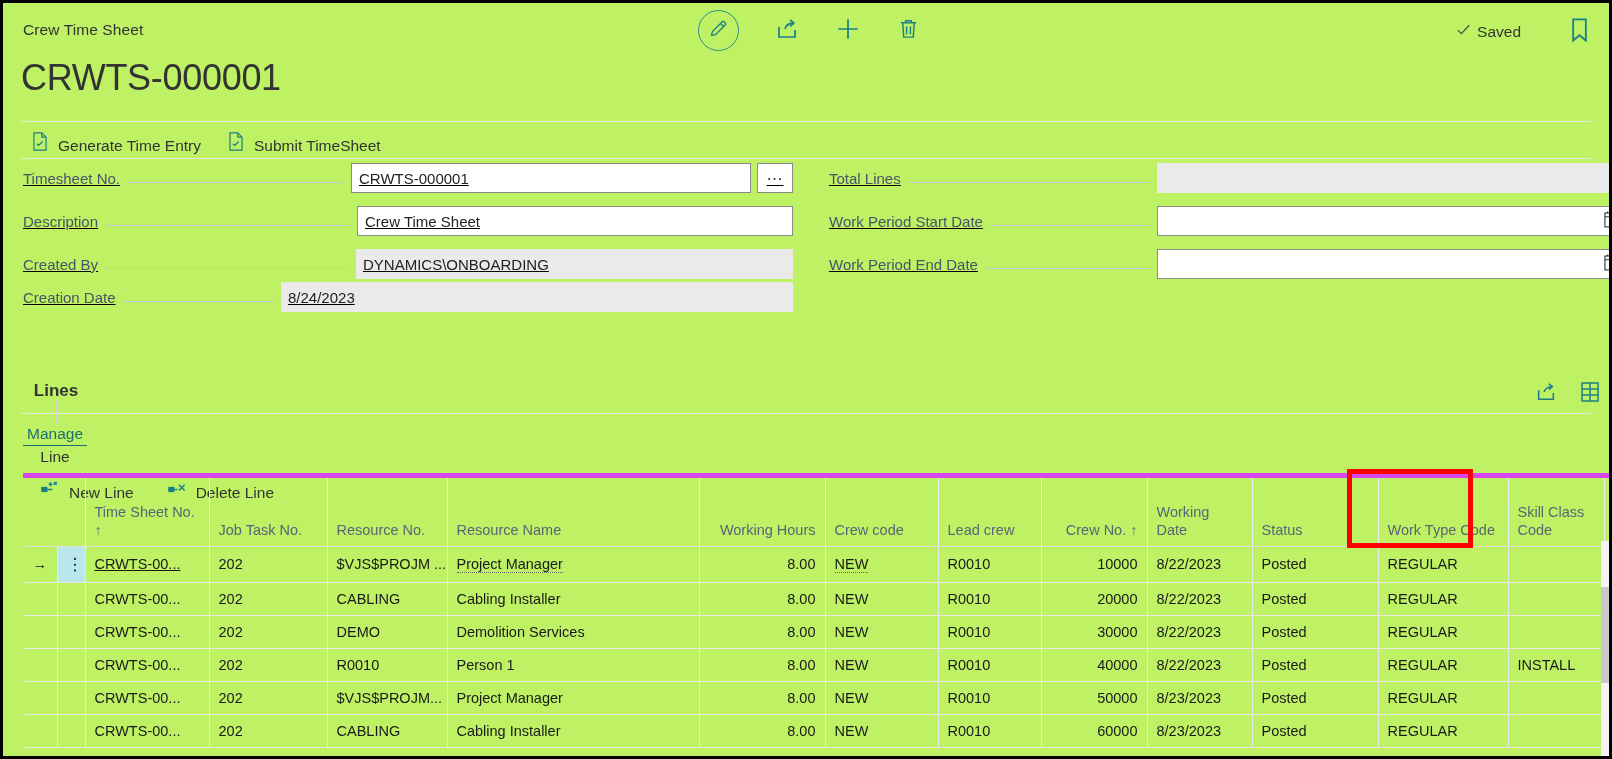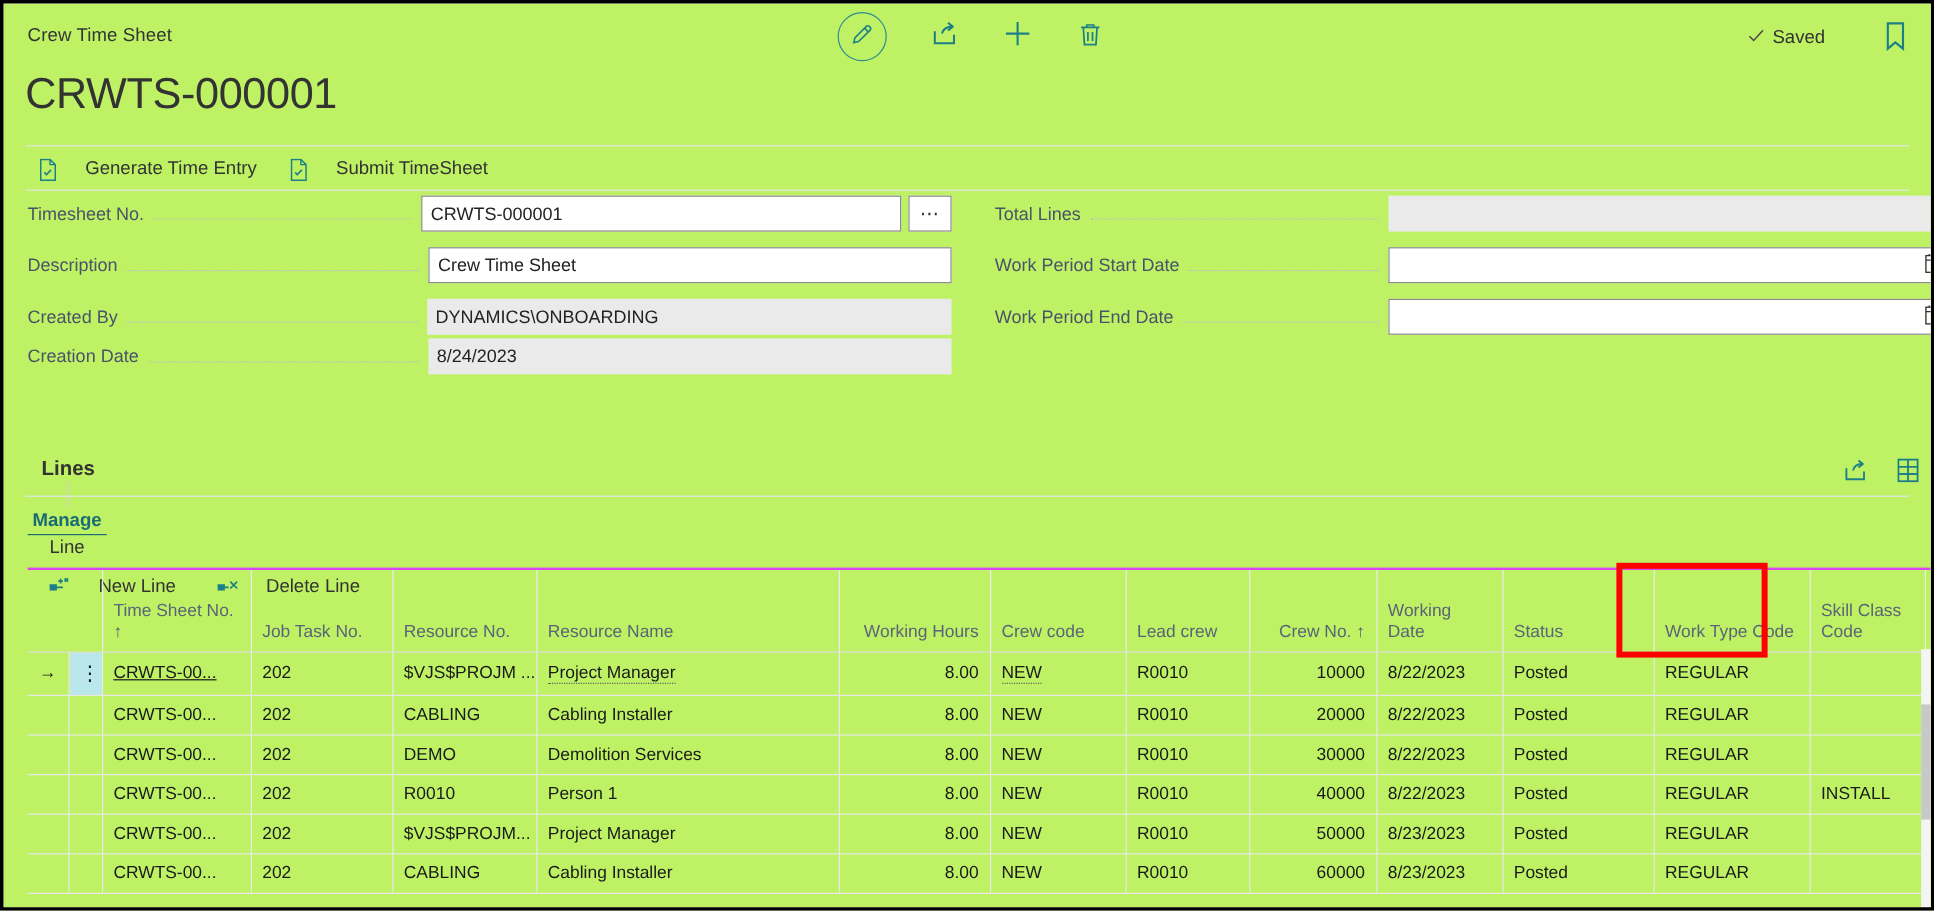--- a/index.html
+++ b/index.html
@@ -90,7 +90,7 @@
     font-size: 15.5px; color: #333;
   }
   .act-item {
-    display: flex; align-items: flex-start; gap: 22px;
+    display: flex; align-items: flex-end; gap: 9px;
     cursor: pointer;
     padding: 3px 6px;
   }

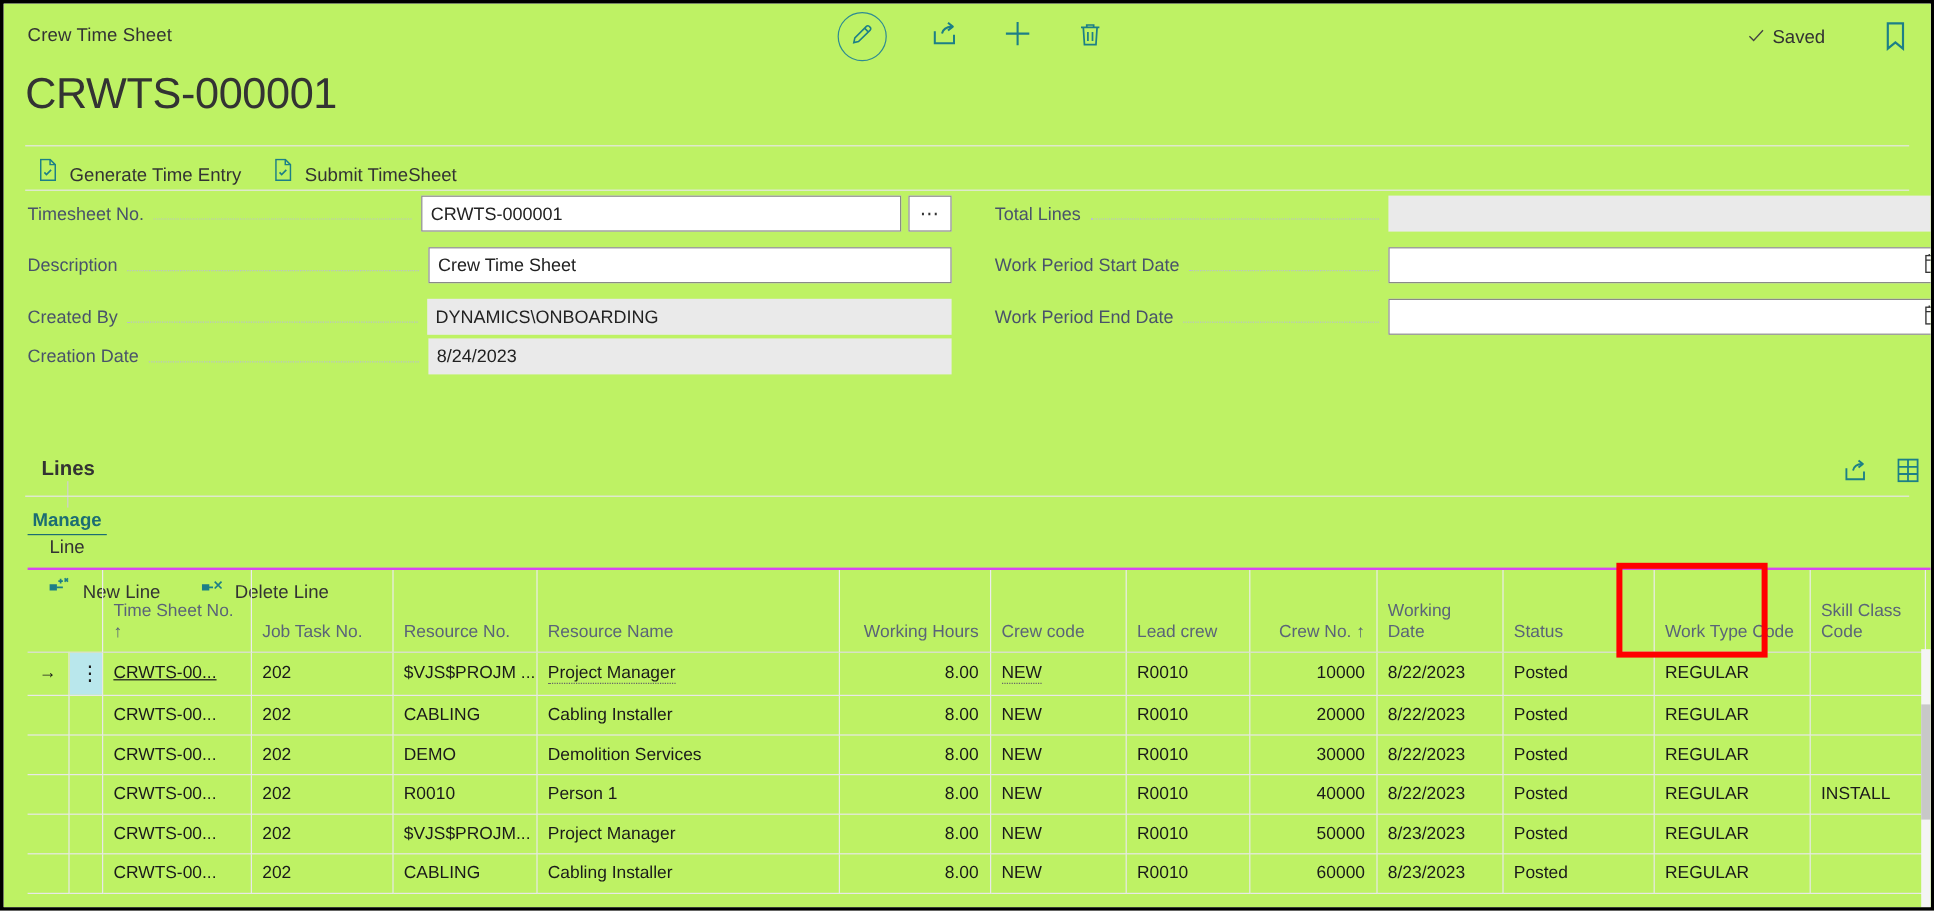--- a/index.html
+++ b/index.html
@@ -96,7 +96,7 @@
   }
 
   
-  .form-col { position: absolute; }
+  .form-col { position: absolute; text-decoration: underline; }
   .frow {
     position: relative;
     height: 30px;

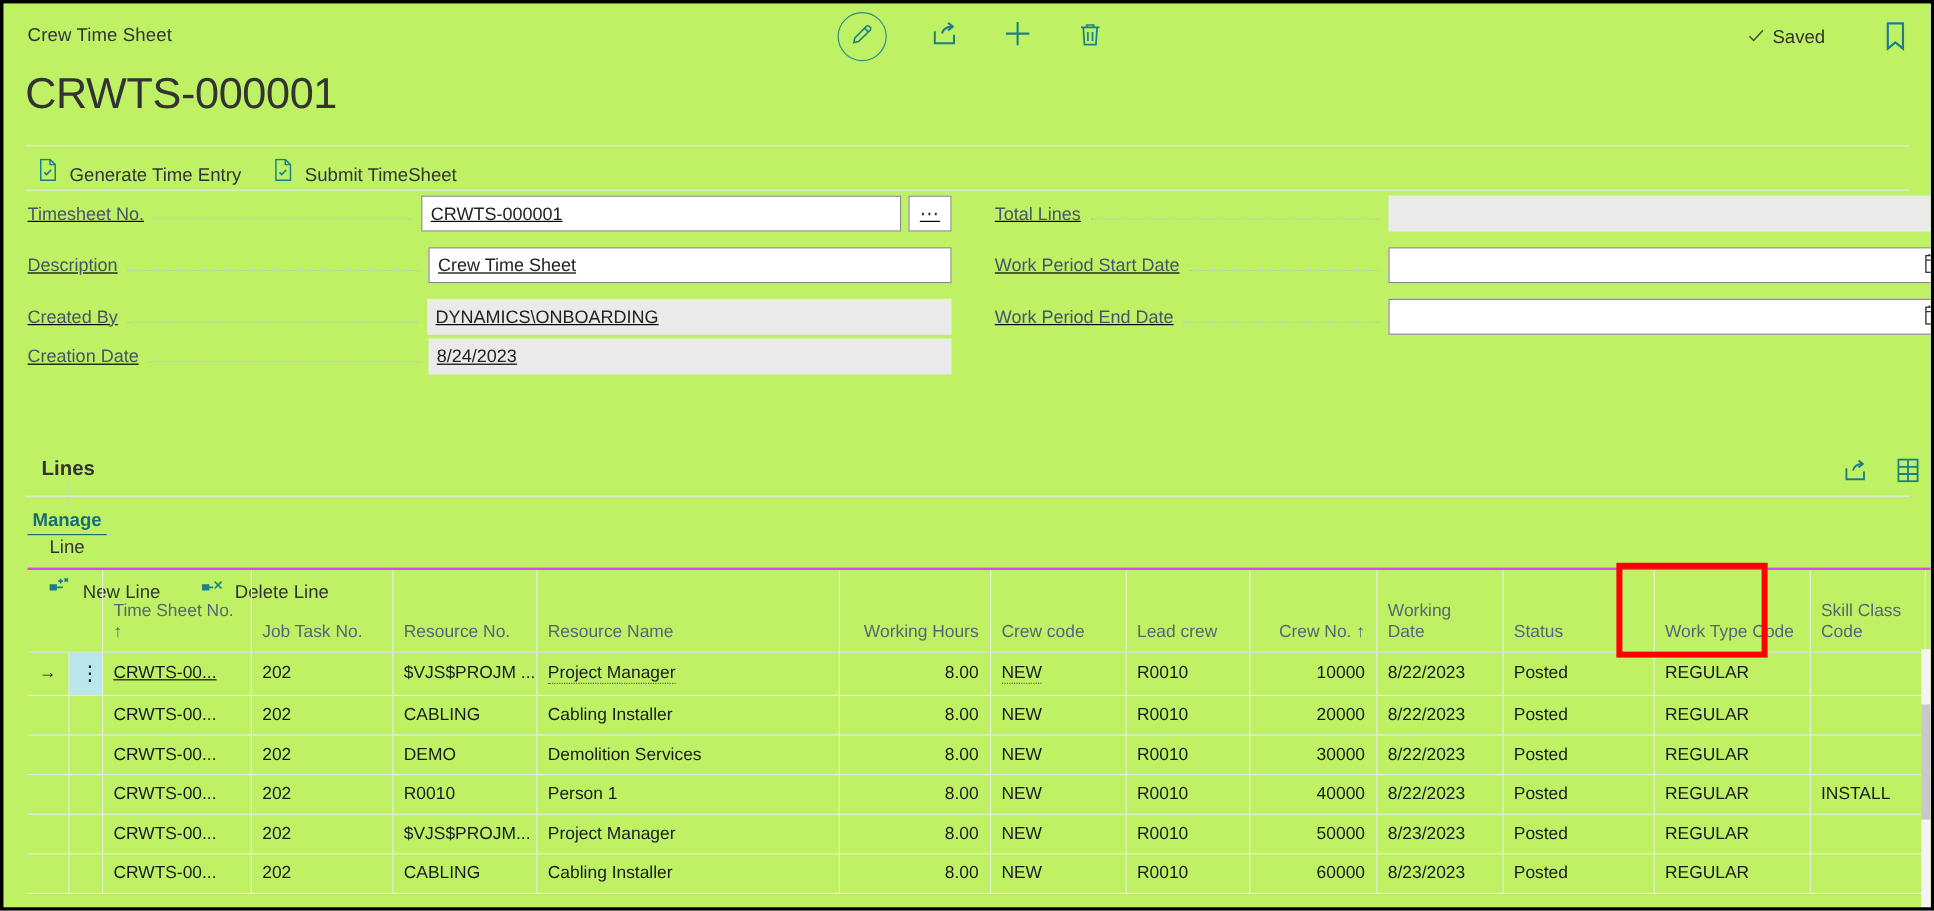--- a/index.html
+++ b/index.html
@@ -354,7 +354,7 @@
     <div class="frow">
       <span class="flabel">Creation Date</span>
       <span class="fdots"></span>
-      <span class="finput readonly" style="width:436px;">8/24/2023</span>
+      <span class="finput readonly" style="width:512px;">8/24/2023</span>
     </div>
   </div>
 

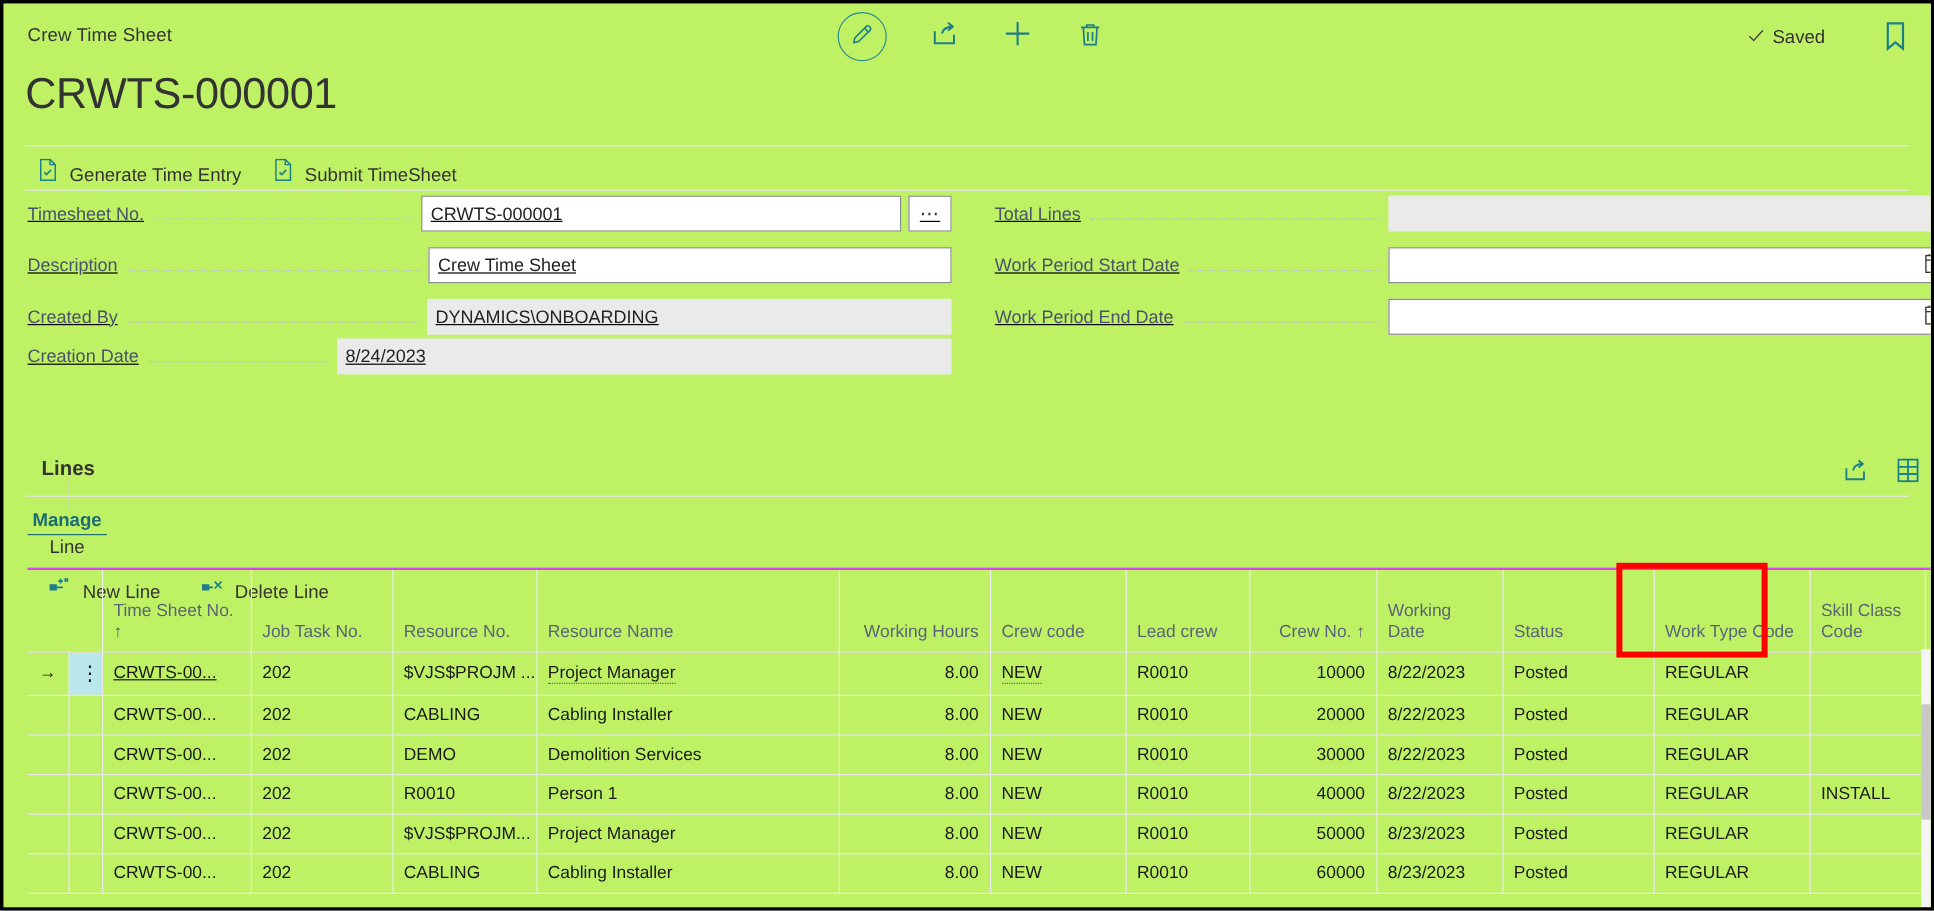--- a/index.html
+++ b/index.html
@@ -159,7 +159,7 @@
   .tab {
     color: #333; font-size: 15.5px; padding: 2px 4px; cursor: pointer; margin-right: 22px;
   }
-  .tab.active { color: #1c6d73; border-bottom: 1.5px solid #1c6d73; font-weight: bold; }
+  .tab.active { color: #1c6d73; border-bottom: 1.5px solid #1c6d73; }
   .lines-right-icons {
     position: absolute; right: 8px; top: 378px;
     display:flex; align-items:center; gap: 24px;

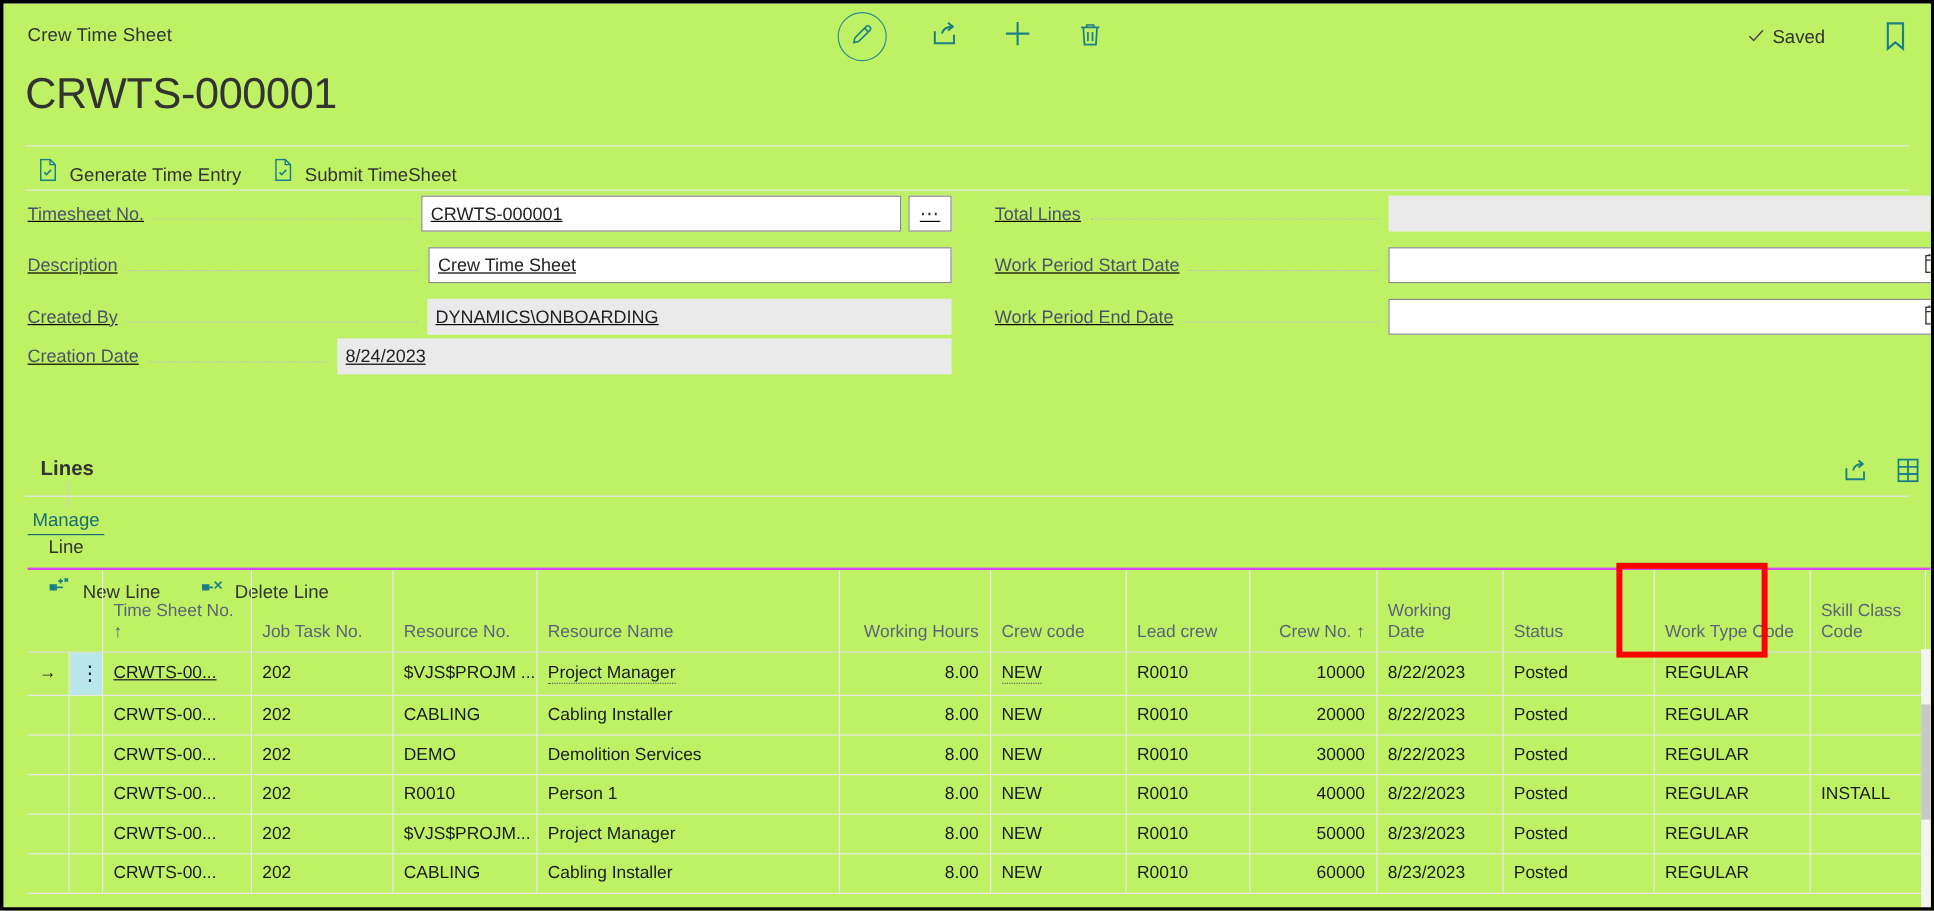--- a/index.html
+++ b/index.html
@@ -177,7 +177,7 @@
     position: absolute;
     left: 20px; top: 470px;
     right: 0px;
-    border-top: 2px solid #d946ef;
+    border-top: 5px solid #d946ef;
   }
   table.grid {
     border-collapse: collapse;

